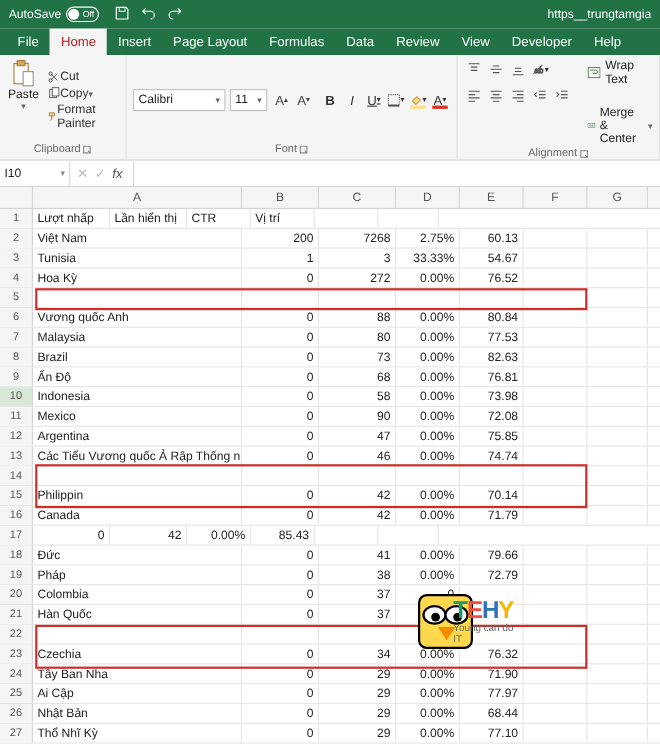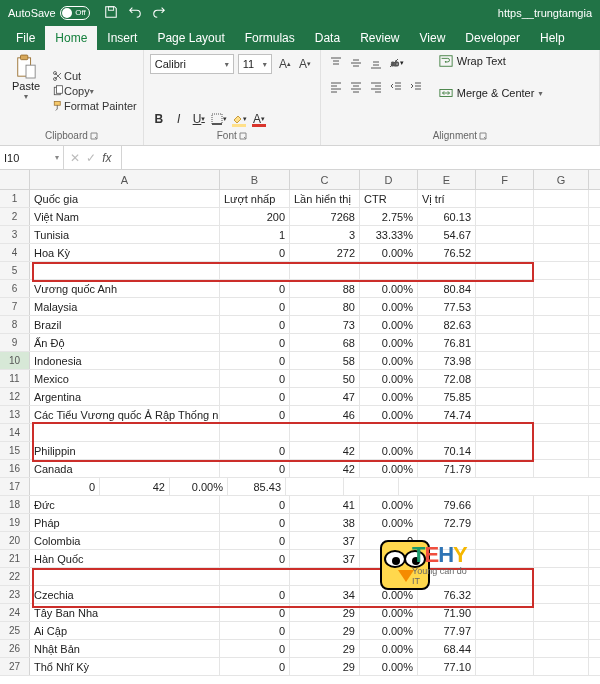--- a/index.html
+++ b/index.html
@@ -18,7 +18,7 @@
 
 .tabs { background: #217346; height: 24px; display: flex; padding-left: 6px; }
 .tabs .tab { padding: 4px 10px; color: #fff; font-size: 12px; display: flex; align-items: center; }
-.tabs .tab.active { background: #f5f5f5; color: #15803d; }
+.tabs .tab.active { background: #f5f5f5; color: #b91c1c; }
 
 
 .ribbon { background: #f5f5f5; border-bottom: 1px solid #d4d4d4; height: 96px; display: flex; }

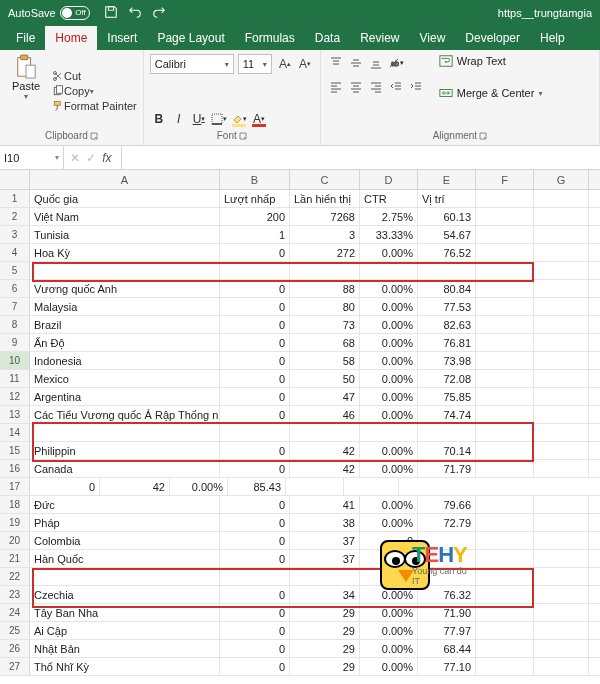--- a/index.html
+++ b/index.html
@@ -40,7 +40,7 @@
 .combo .arrow { margin-left: auto; font-size: 8px; color: #666; }
 .font-btns { display: flex; gap: 2px; align-items: center; }
 .font-btns .b { width: 18px; height: 18px; display: flex; align-items: center; justify-content: center; font-size: 12px; color: #444; }
-.font-col { display: flex; flex-direction: column; gap: 6px; justify-content: space-between; }
+.font-col { display: flex; flex-direction: row; gap: 6px; }
 .font-bottom { display: flex; gap: 2px; align-items: center; }
 .font-bottom .b { width: 18px; height: 18px; display: flex; align-items: center; justify-content: center; font-size: 12px; color: #333; position: relative; }
 .color-bar { position: absolute; bottom: 1px; left: 2px; right: 2px; height: 3px; }

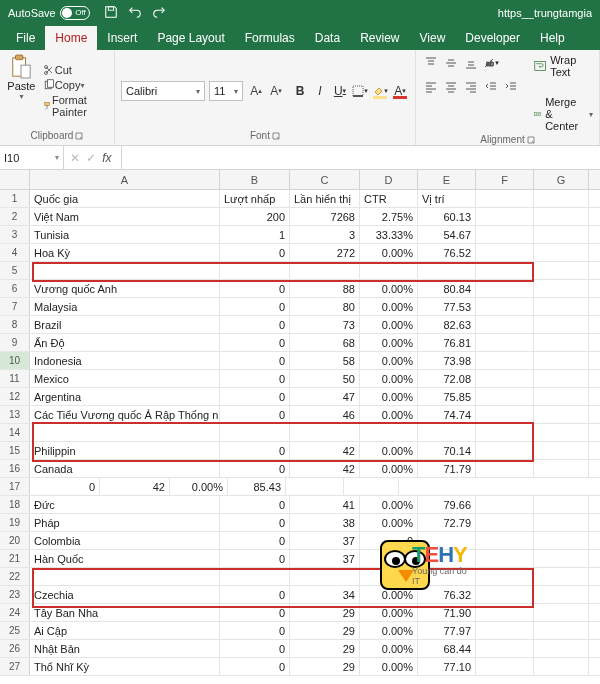--- a/index.html
+++ b/index.html
@@ -362,7 +362,6 @@
   <div class="grid" id="grid">
       <div class="row">
         <div class="rowh">1</div>
-        <div class="cell wA">Quốc gia</div>
         <div class="cell wB">Lượt nhấp</div>
         <div class="cell wC">Lần hiển thị</div>
         <div class="cell wD">CTR</div>

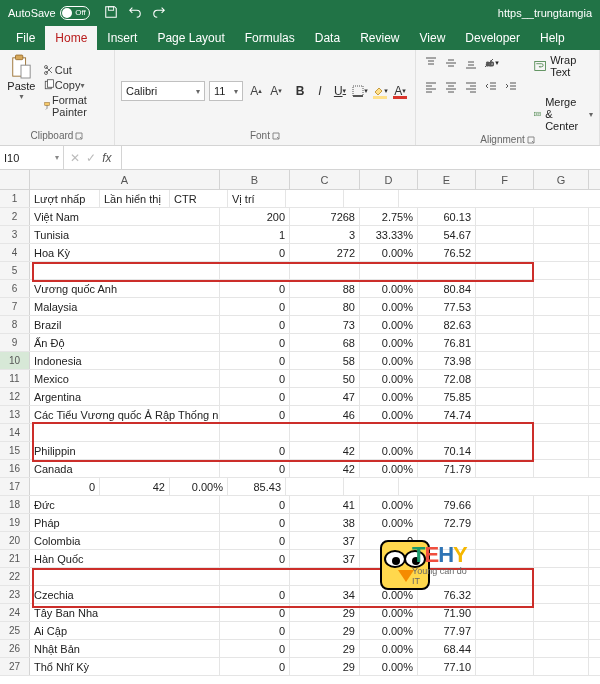--- a/index.html
+++ b/index.html
@@ -463,7 +463,7 @@
         <div class="rowh">11</div>
         <div class="cell wA">Mexico</div>
         <div class="cell wB r">0</div>
-        <div class="cell wC r">50</div>
+        <div class="cell wC r">90</div>
         <div class="cell wD r">0.00%</div>
         <div class="cell wE r">72.08</div>
         <div class="cell wF r"></div>

